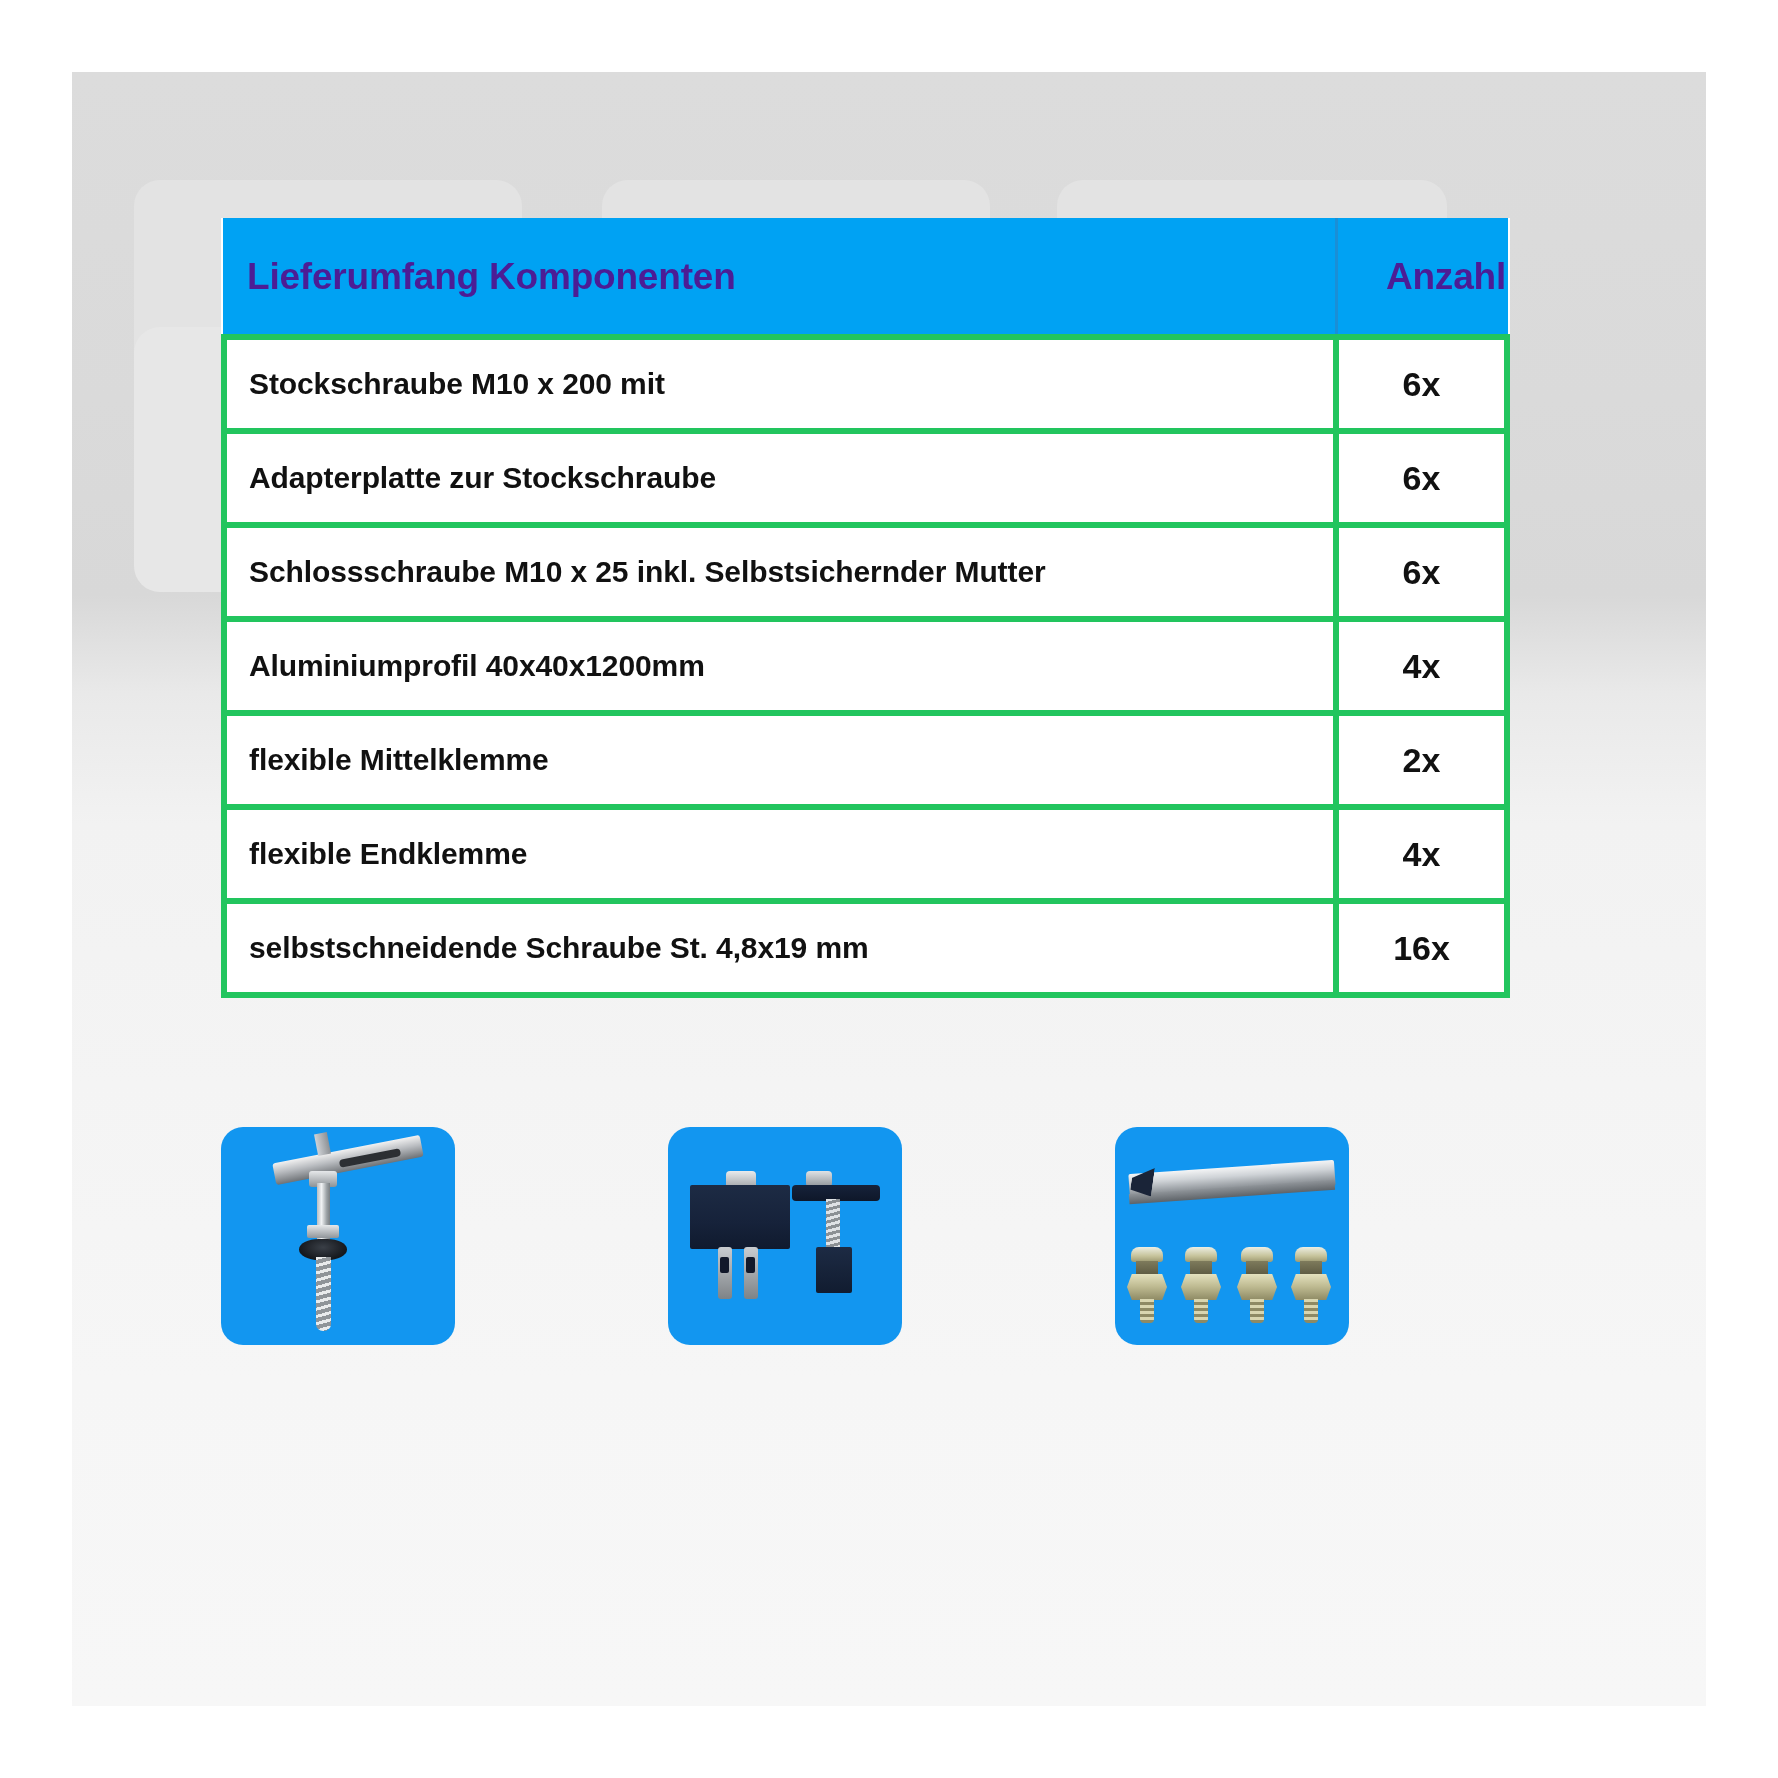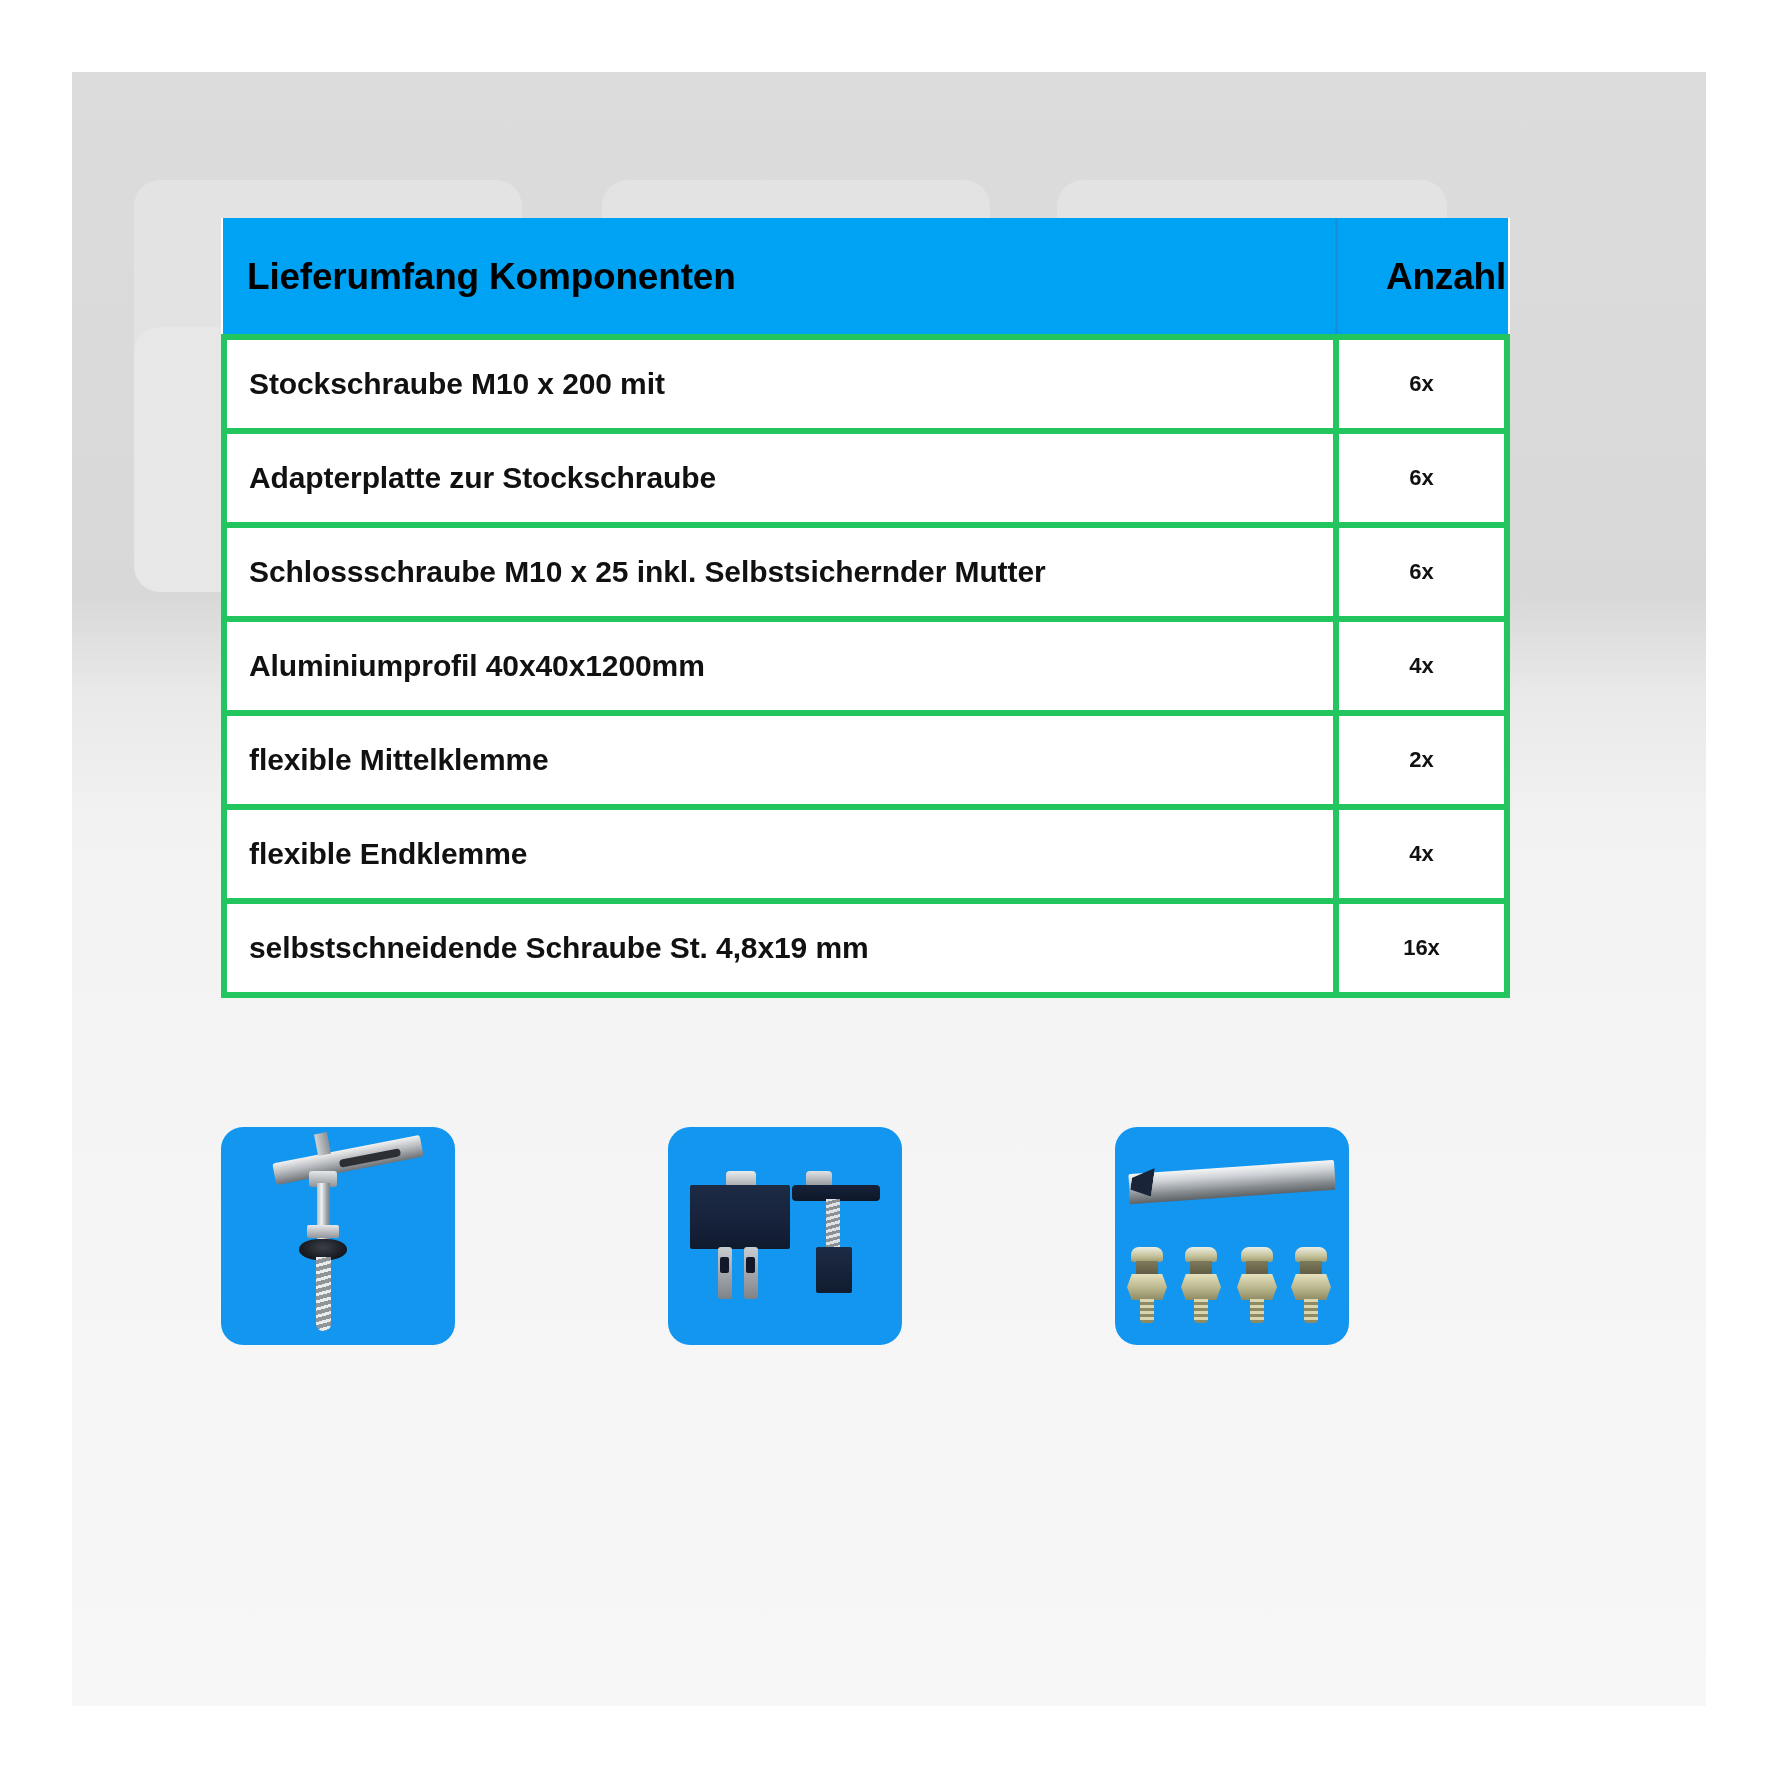--- a/index.html
+++ b/index.html
@@ -74,7 +74,7 @@
 
   thead th {
     background: #00A2F3;
-    color: #000000;
+    color: #4c1d95;
     font-size: 37px;
     font-weight: bold;
     letter-spacing: -0.2px;

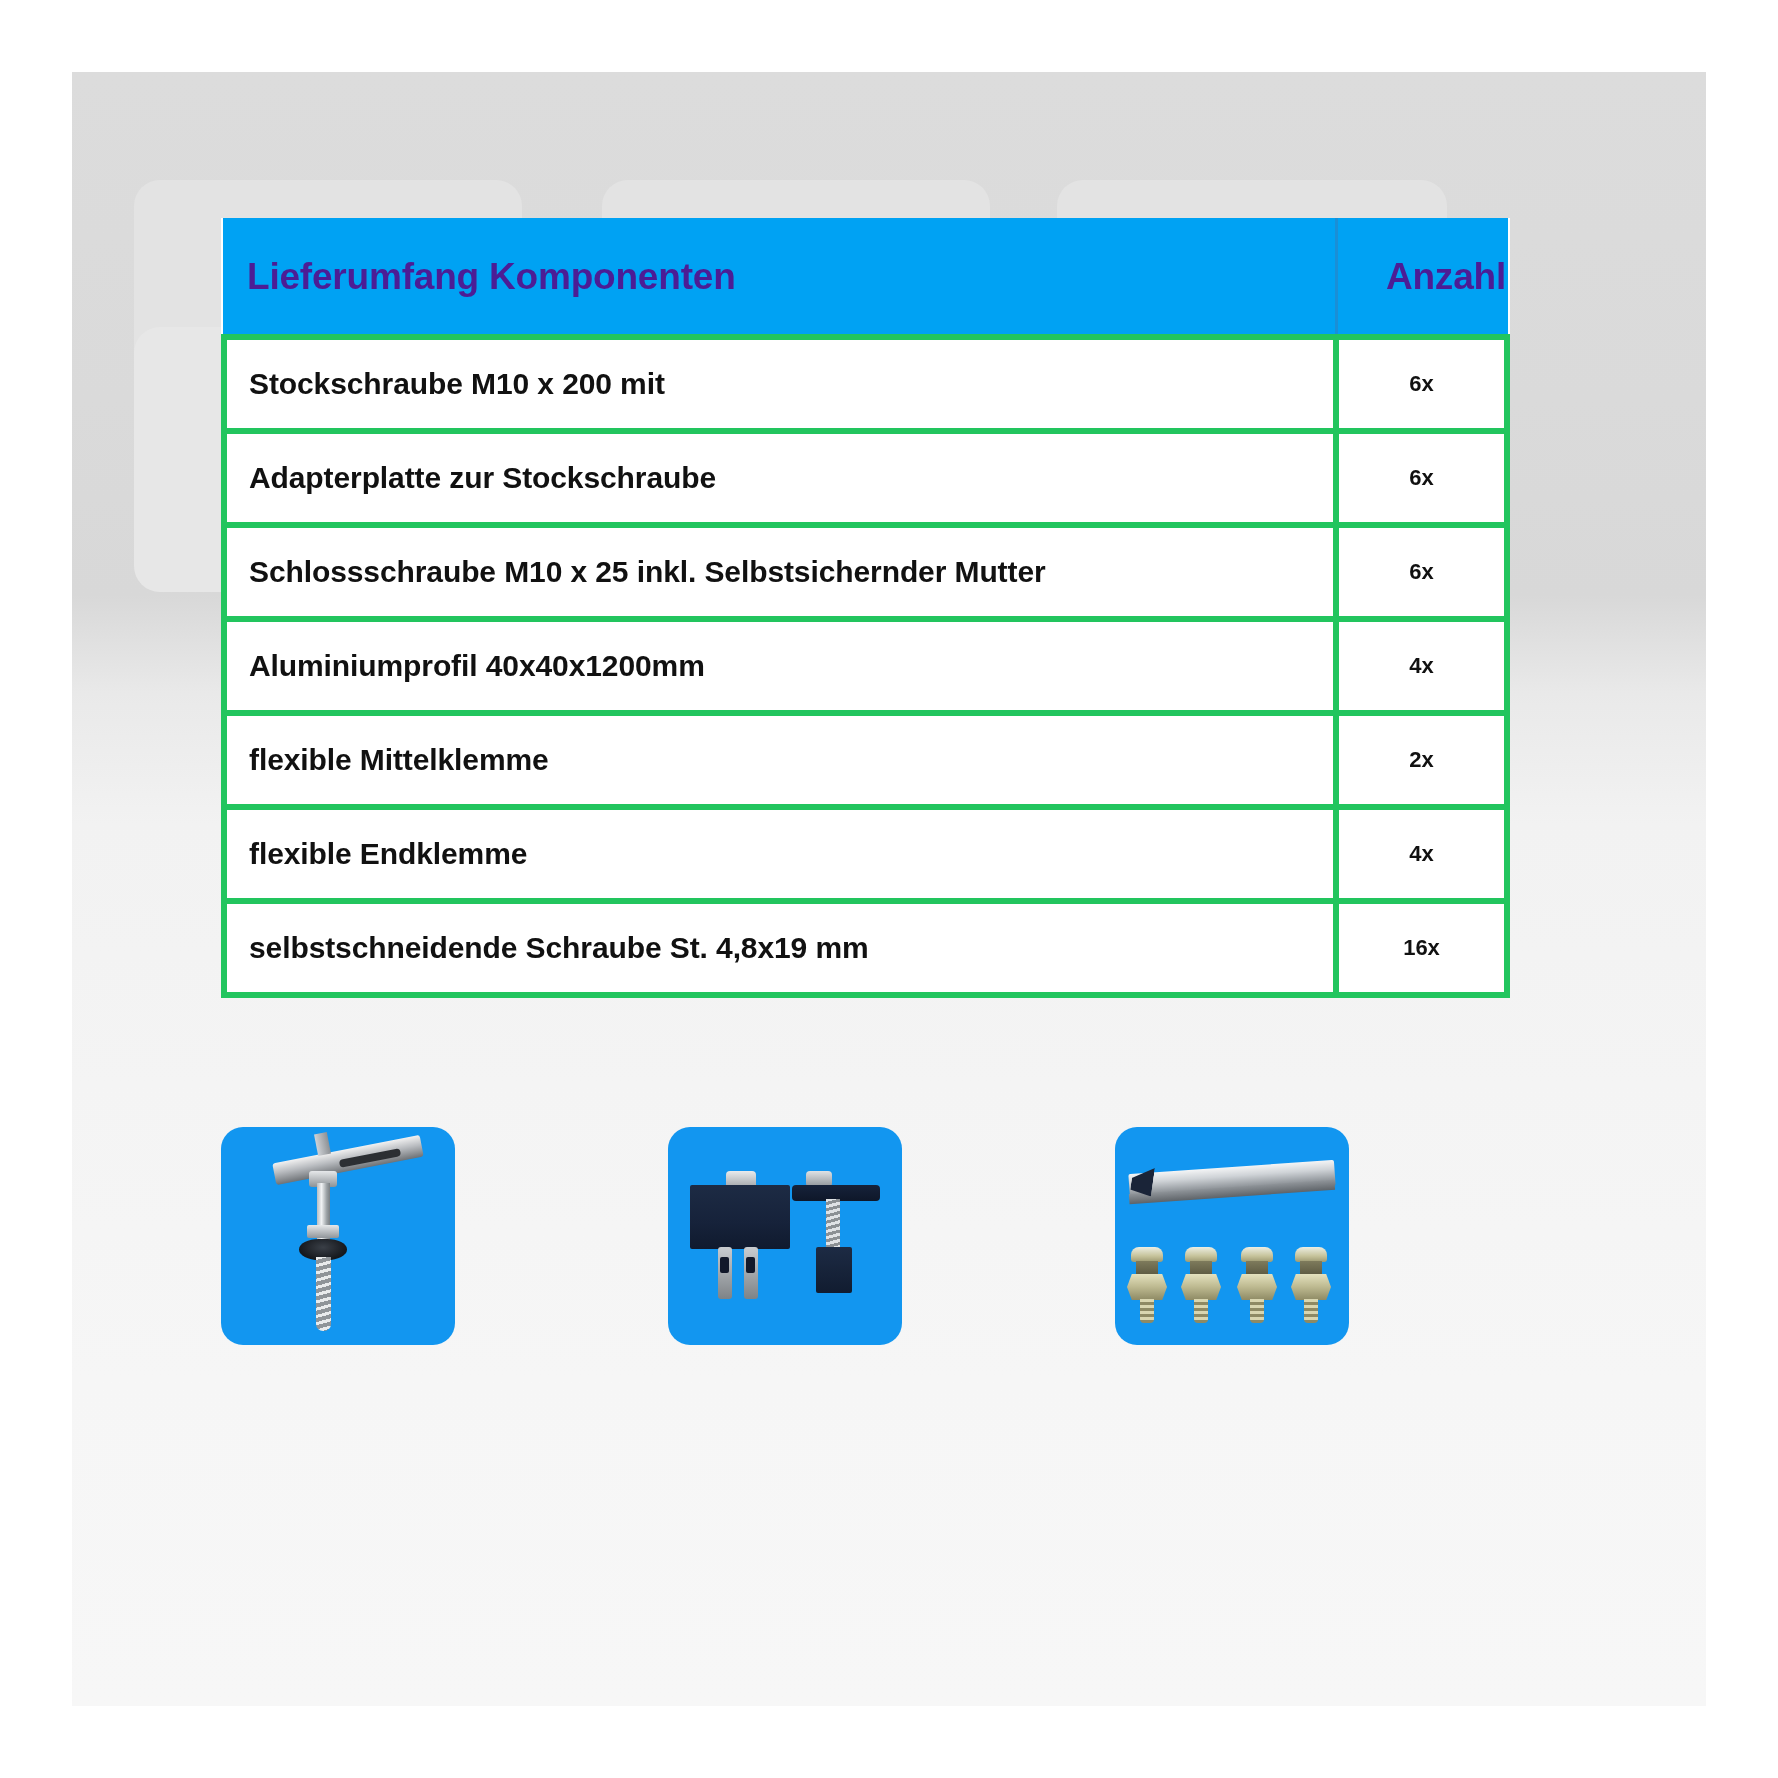--- a/index.html
+++ b/index.html
@@ -105,7 +105,7 @@
   }
   tbody td.qty {
     text-align: center;
-    font-size: 22px;
+    font-size: 34px;
     font-weight: bold;
     color: #111111;
   }

